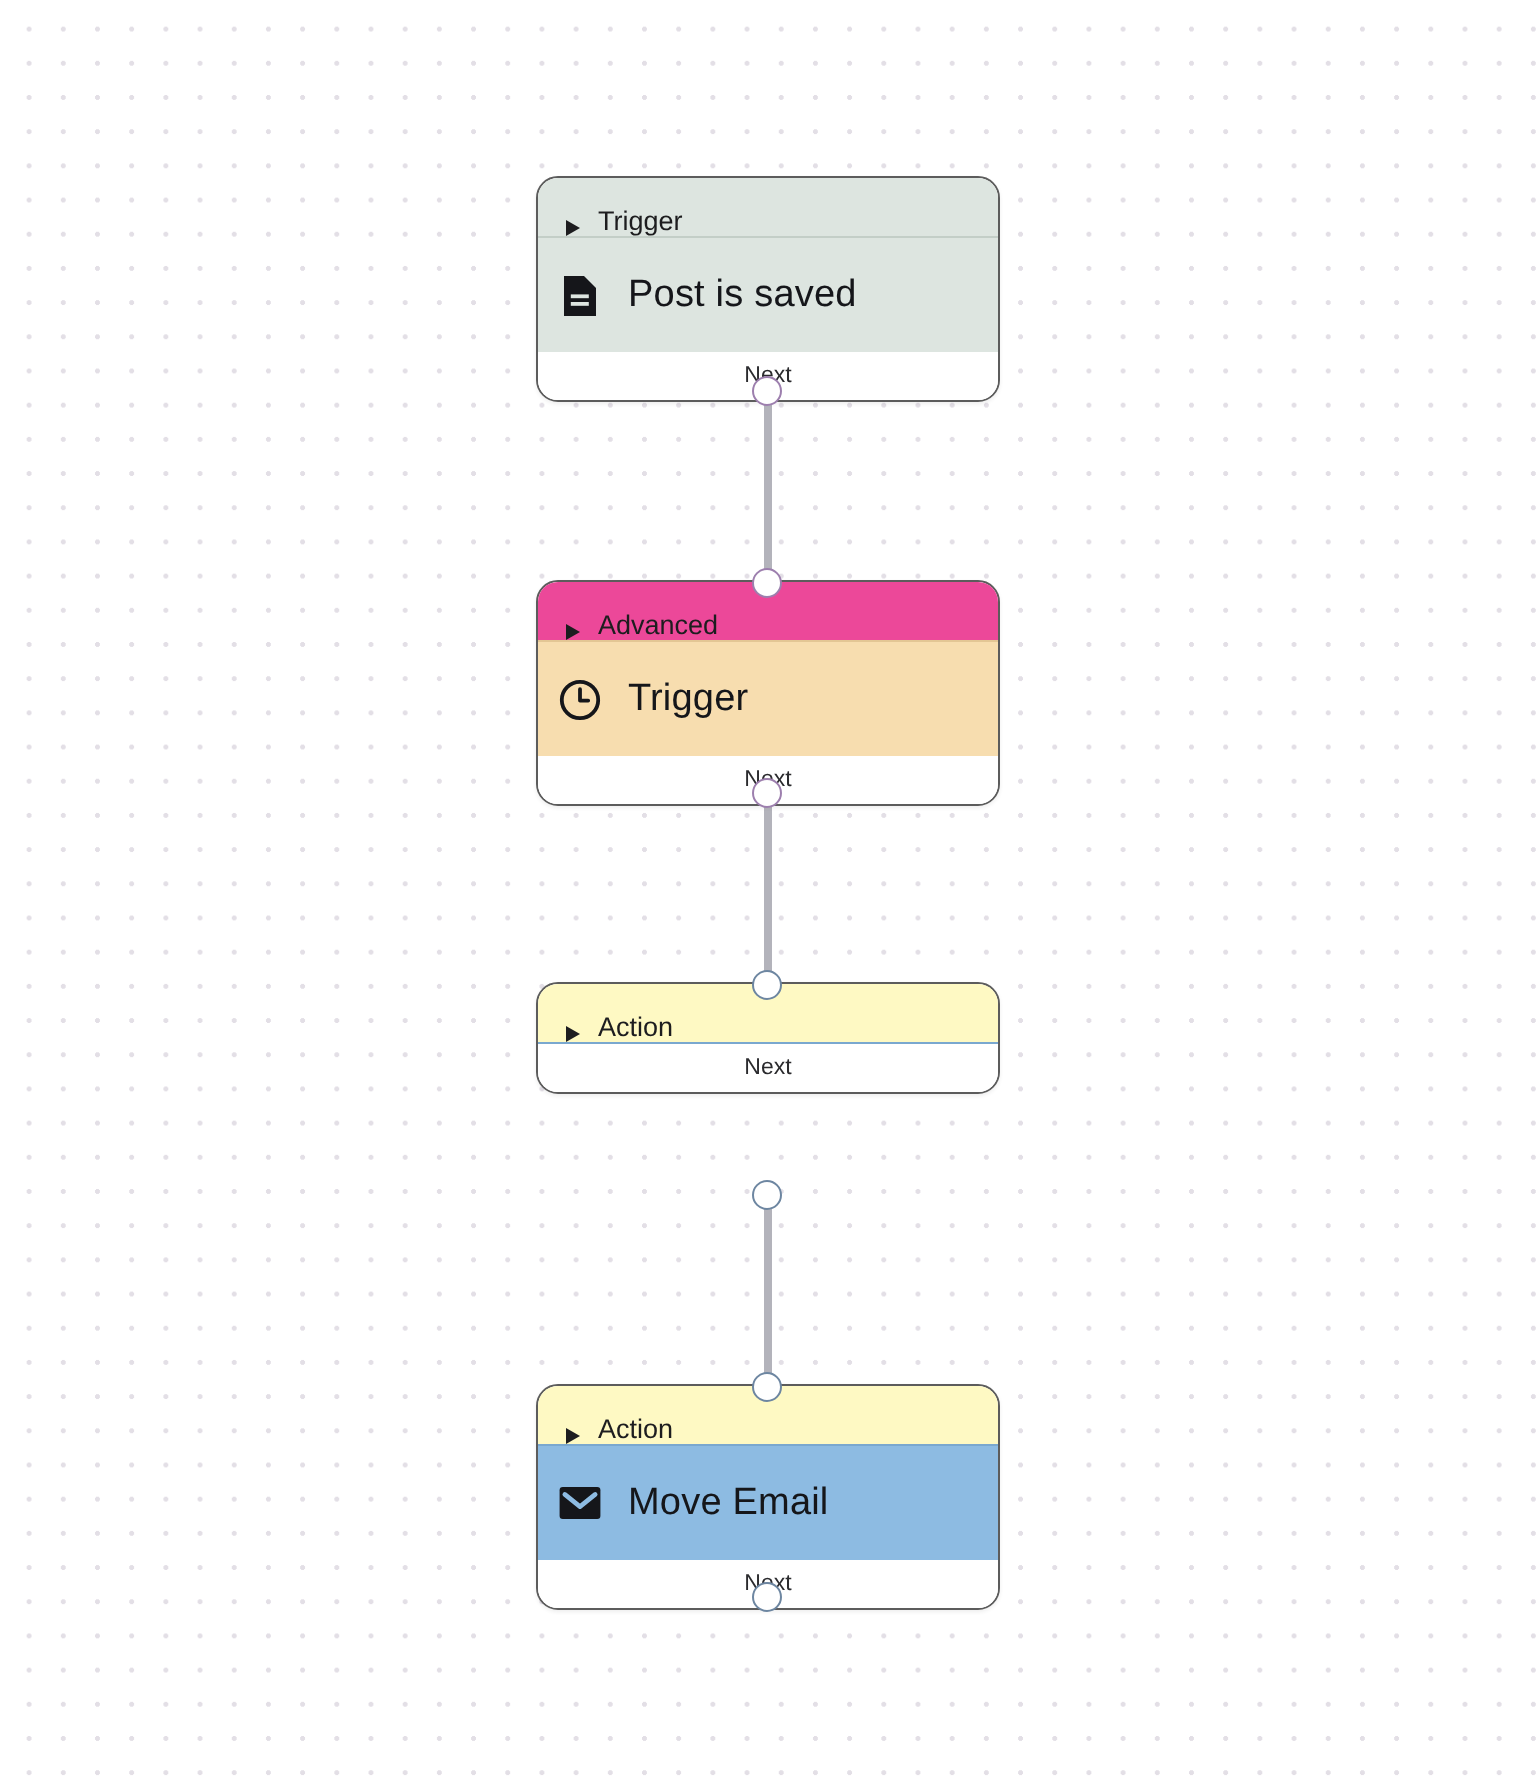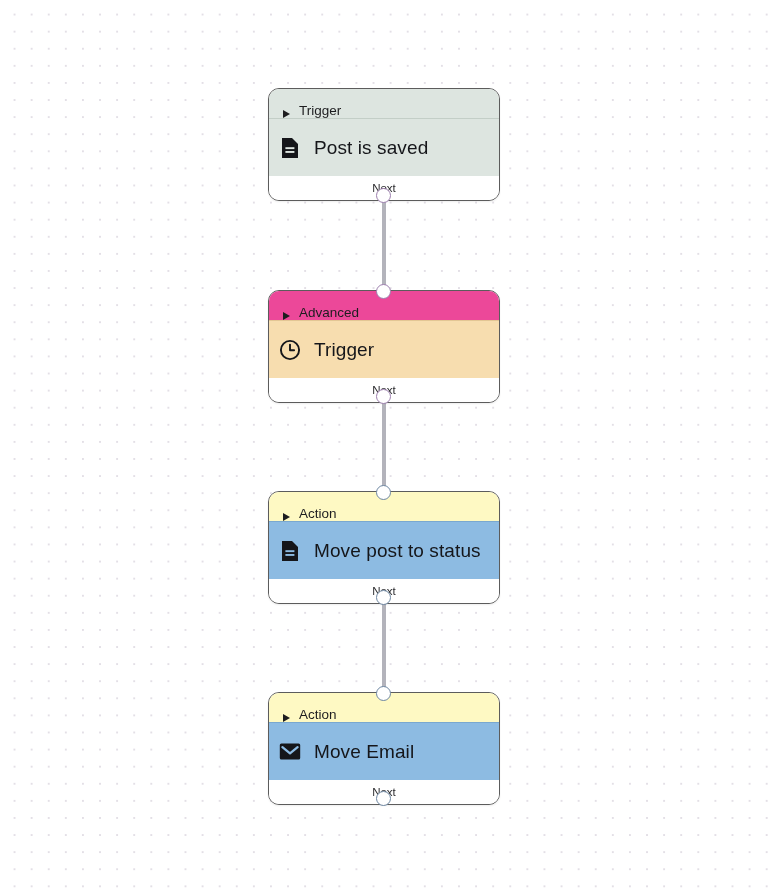--- a/index.html
+++ b/index.html
@@ -190,16 +190,6 @@
       <span>Action</span>
     </div>
     <div class="node-divider"></div>
-    <div class="node-body">
-      <span class="node-icon">
-        <svg width="20" height="22" viewBox="0 0 20 22" aria-hidden="true">
-          <path d="M2 1 h10 l6 6 v14 a0 0 0 0 1 0 0 H2 Z" fill="#15161a"></path>
-          <rect x="5.4" y="10.2" width="9" height="1.9" fill="#8dbbe2"></rect>
-          <rect x="5.4" y="14.0" width="9" height="1.9" fill="#8dbbe2"></rect>
-        </svg>
-      </span>
-      <span class="node-title">Move post to status</span>
-    </div>
     <div class="node-footer">
       <span>Next</span>
     </div>

